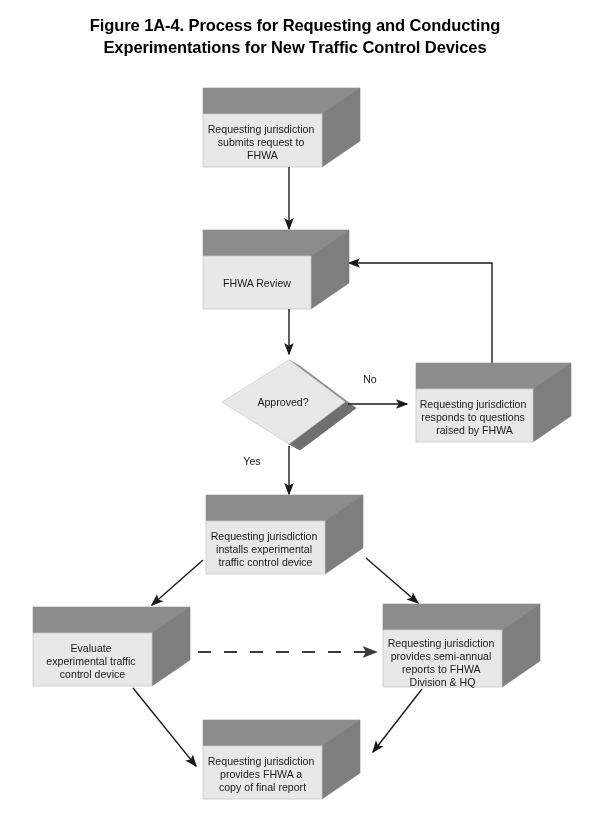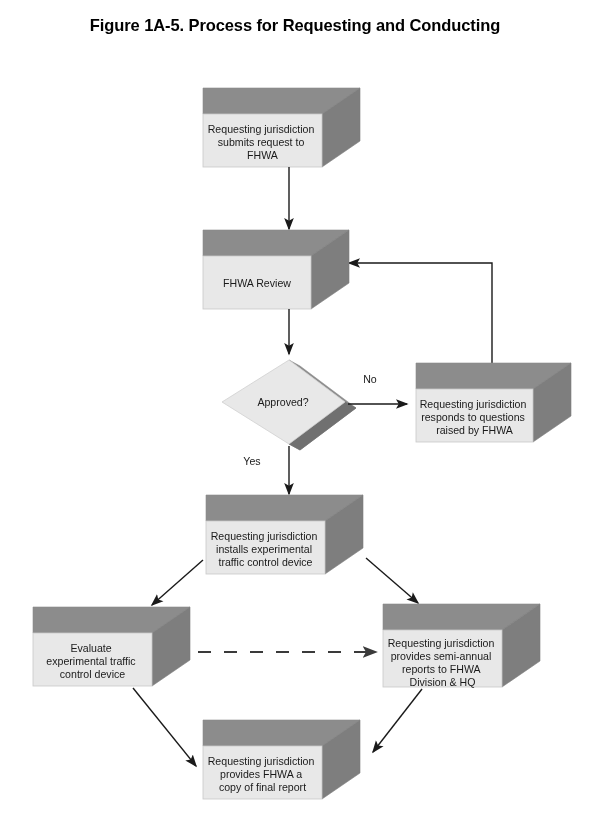--- a/index.html
+++ b/index.html
@@ -32,7 +32,7 @@
 <div id="figure">
 
   <div id="figure-title">
-    <span class="t-line">Figure 1A-5.  Process for Requesting and Conducting</span>
+    <span class="t-line">Figure 1A-4.  Process for Requesting and Conducting</span>
   </div>
 
   <svg id="flow" viewBox="0 0 590 836">

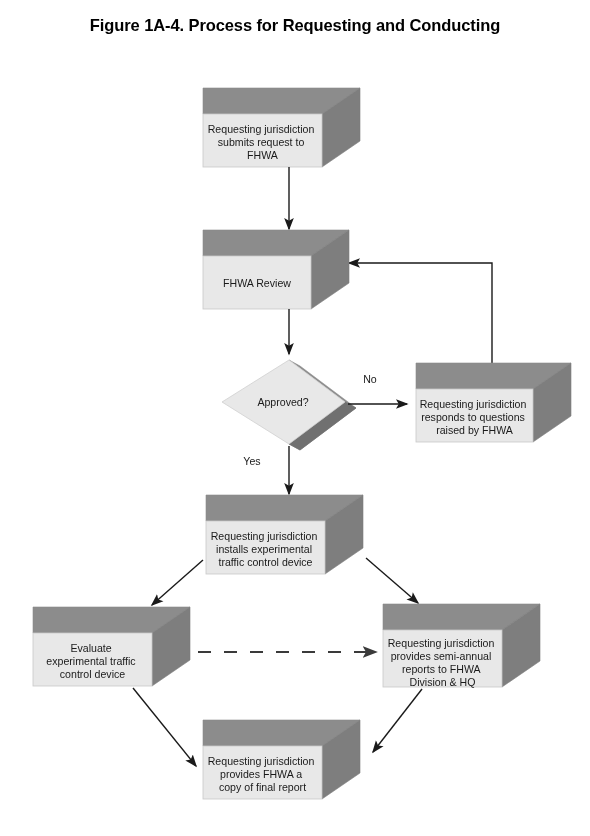--- a/index.html
+++ b/index.html
@@ -33,6 +33,7 @@
 
   <div id="figure-title">
     <span class="t-line">Figure 1A-4.  Process for Requesting and Conducting</span>
+    <span class="t-line">Experimentations for New Traffic Control Devices</span>
   </div>
 
   <svg id="flow" viewBox="0 0 590 836">

